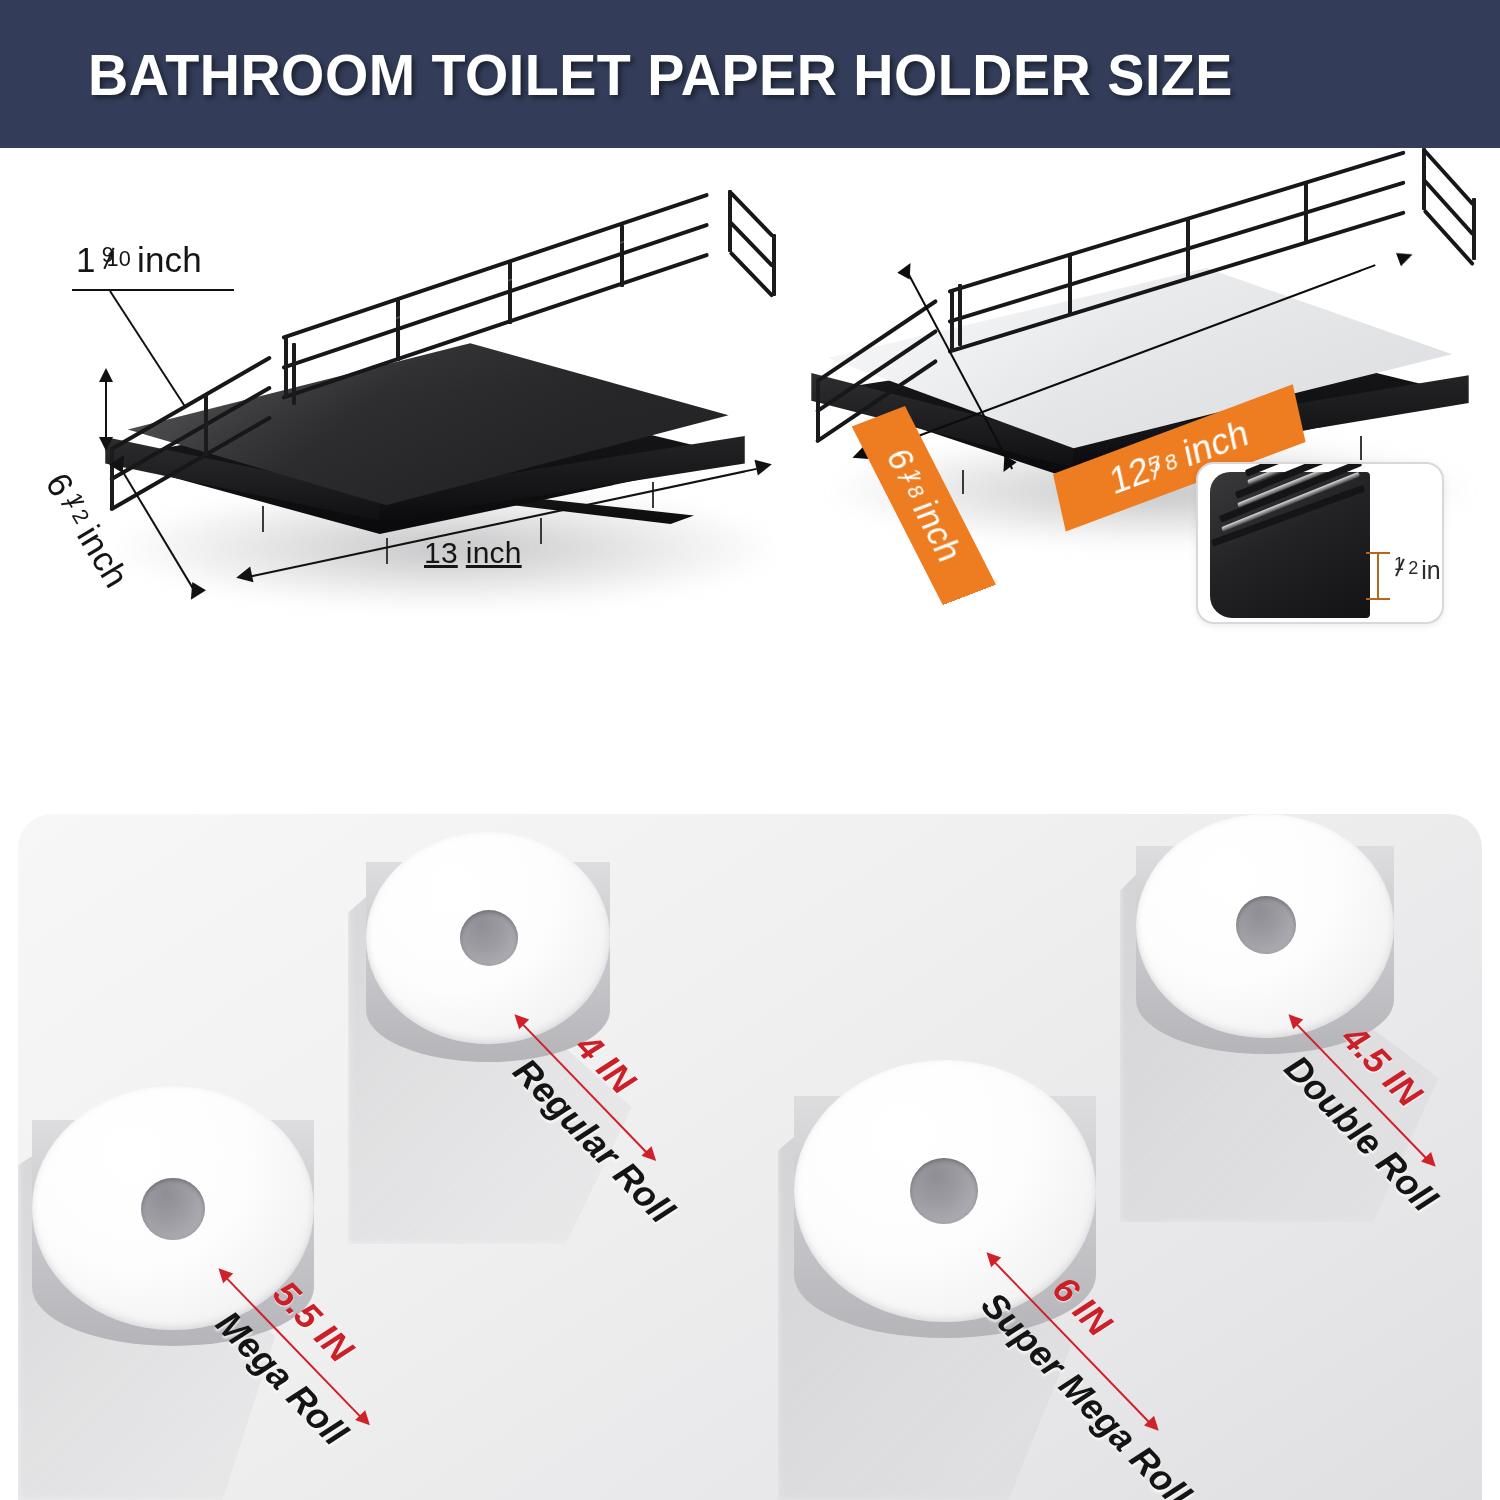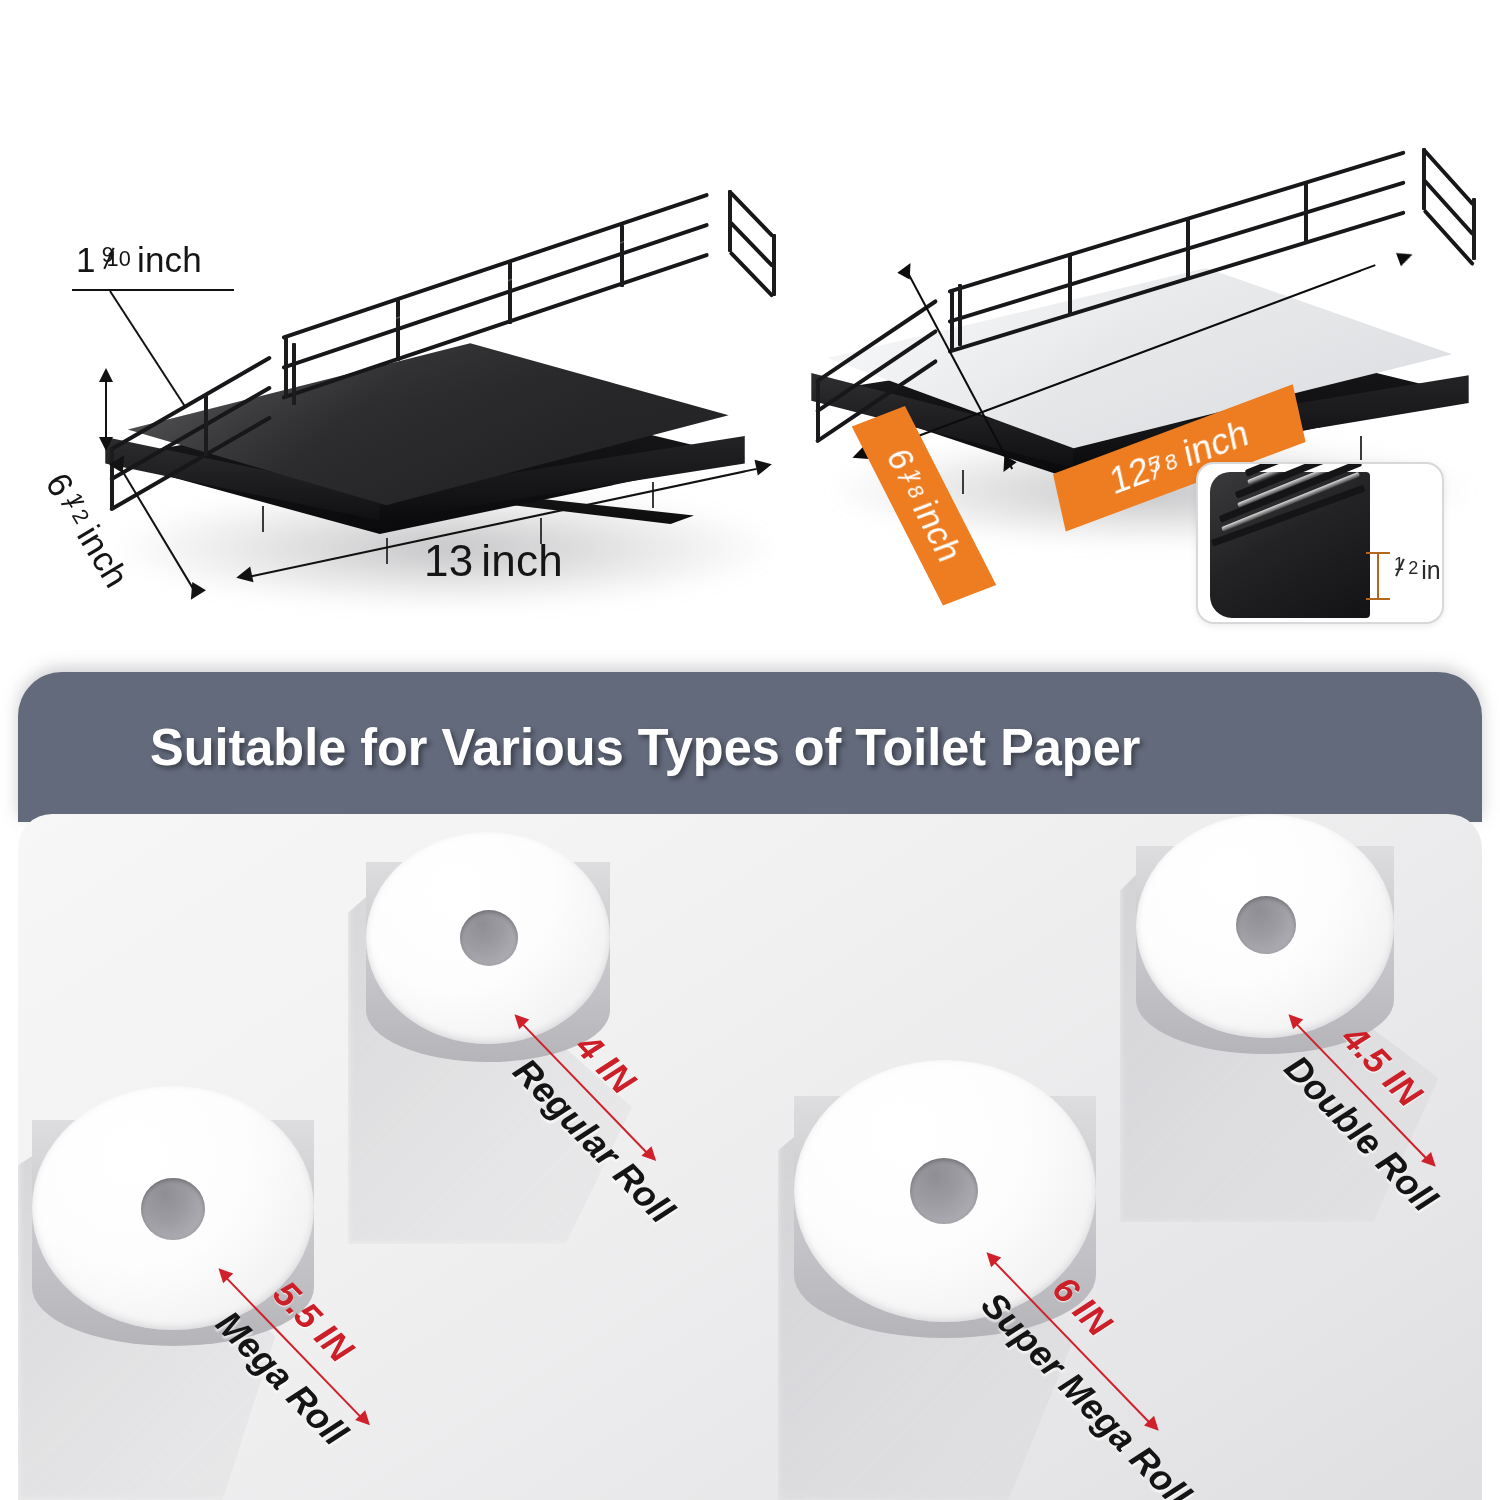--- a/index.html
+++ b/index.html
@@ -293,6 +293,9 @@
 
 <div id="page">
 
+  <div class="header-banner">
+    <div class="header-title">BATHROOM TOILET PAPER HOLDER SIZE</div>
+  </div>
 
   <div class="trays-section">
 

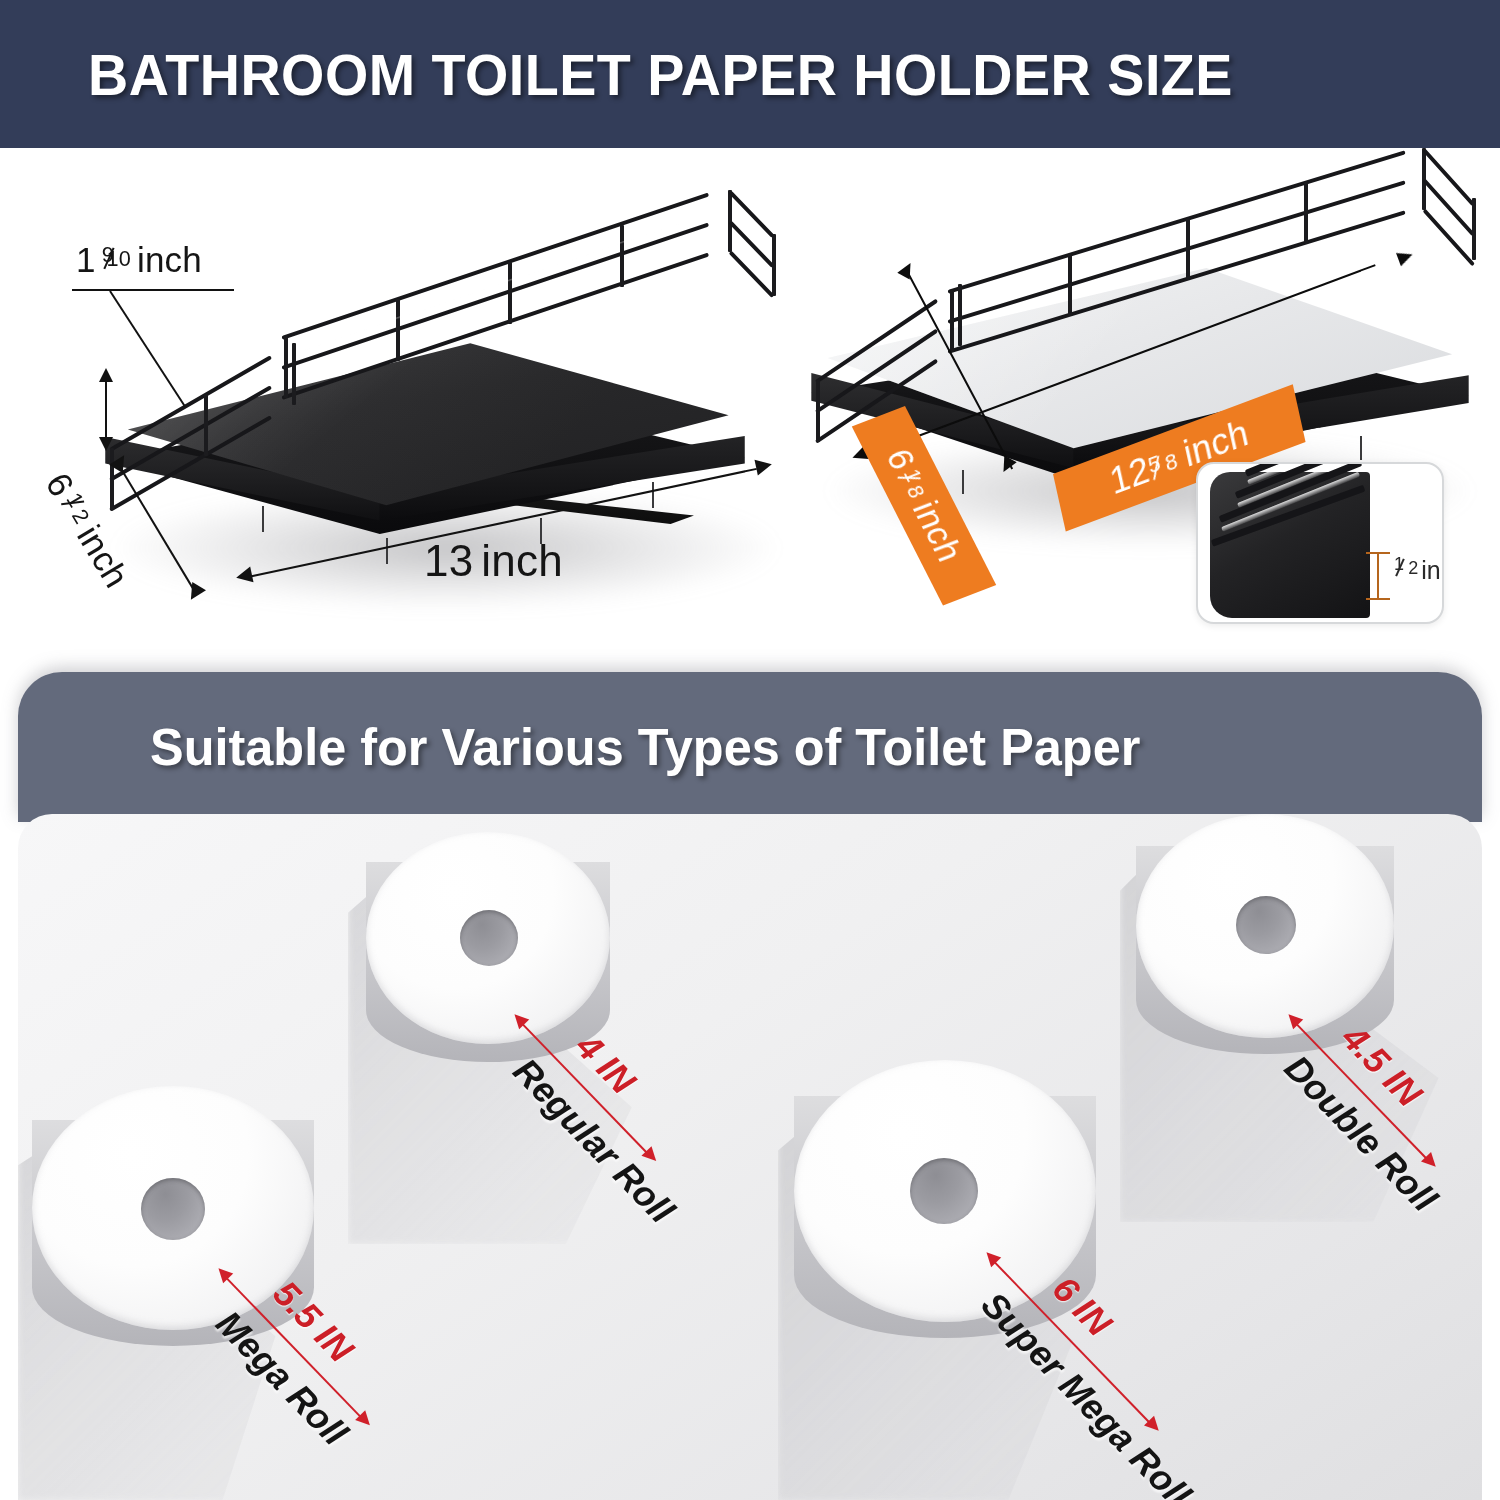--- a/index.html
+++ b/index.html
@@ -402,7 +402,7 @@
       <div class="dim-line" style="left:248px; top:428px; width:520px; height:2px; transform: rotate(-12deg); transform-origin:left center;"></div>
       <div class="arrow-head" style="left:236px; top:420px; border-width:8px 16px 8px 0; border-color: transparent #121212 transparent transparent; transform: rotate(-12deg);"></div>
       <div class="arrow-head" style="left:756px; top:310px; border-width:8px 0 8px 16px; border-color: transparent transparent transparent #121212; transform: rotate(-12deg);"></div>
-      <div class="dim-label" style="left:424px; top:388px; font-size:44px;">
+      <div class="dim-label" style="left:424px; top:388px; font-size:30px;text-decoration:underline;">
         <span>13</span><span style="display:inline-block;width:8px;"></span><span>inch</span>
       </div>
     </div>

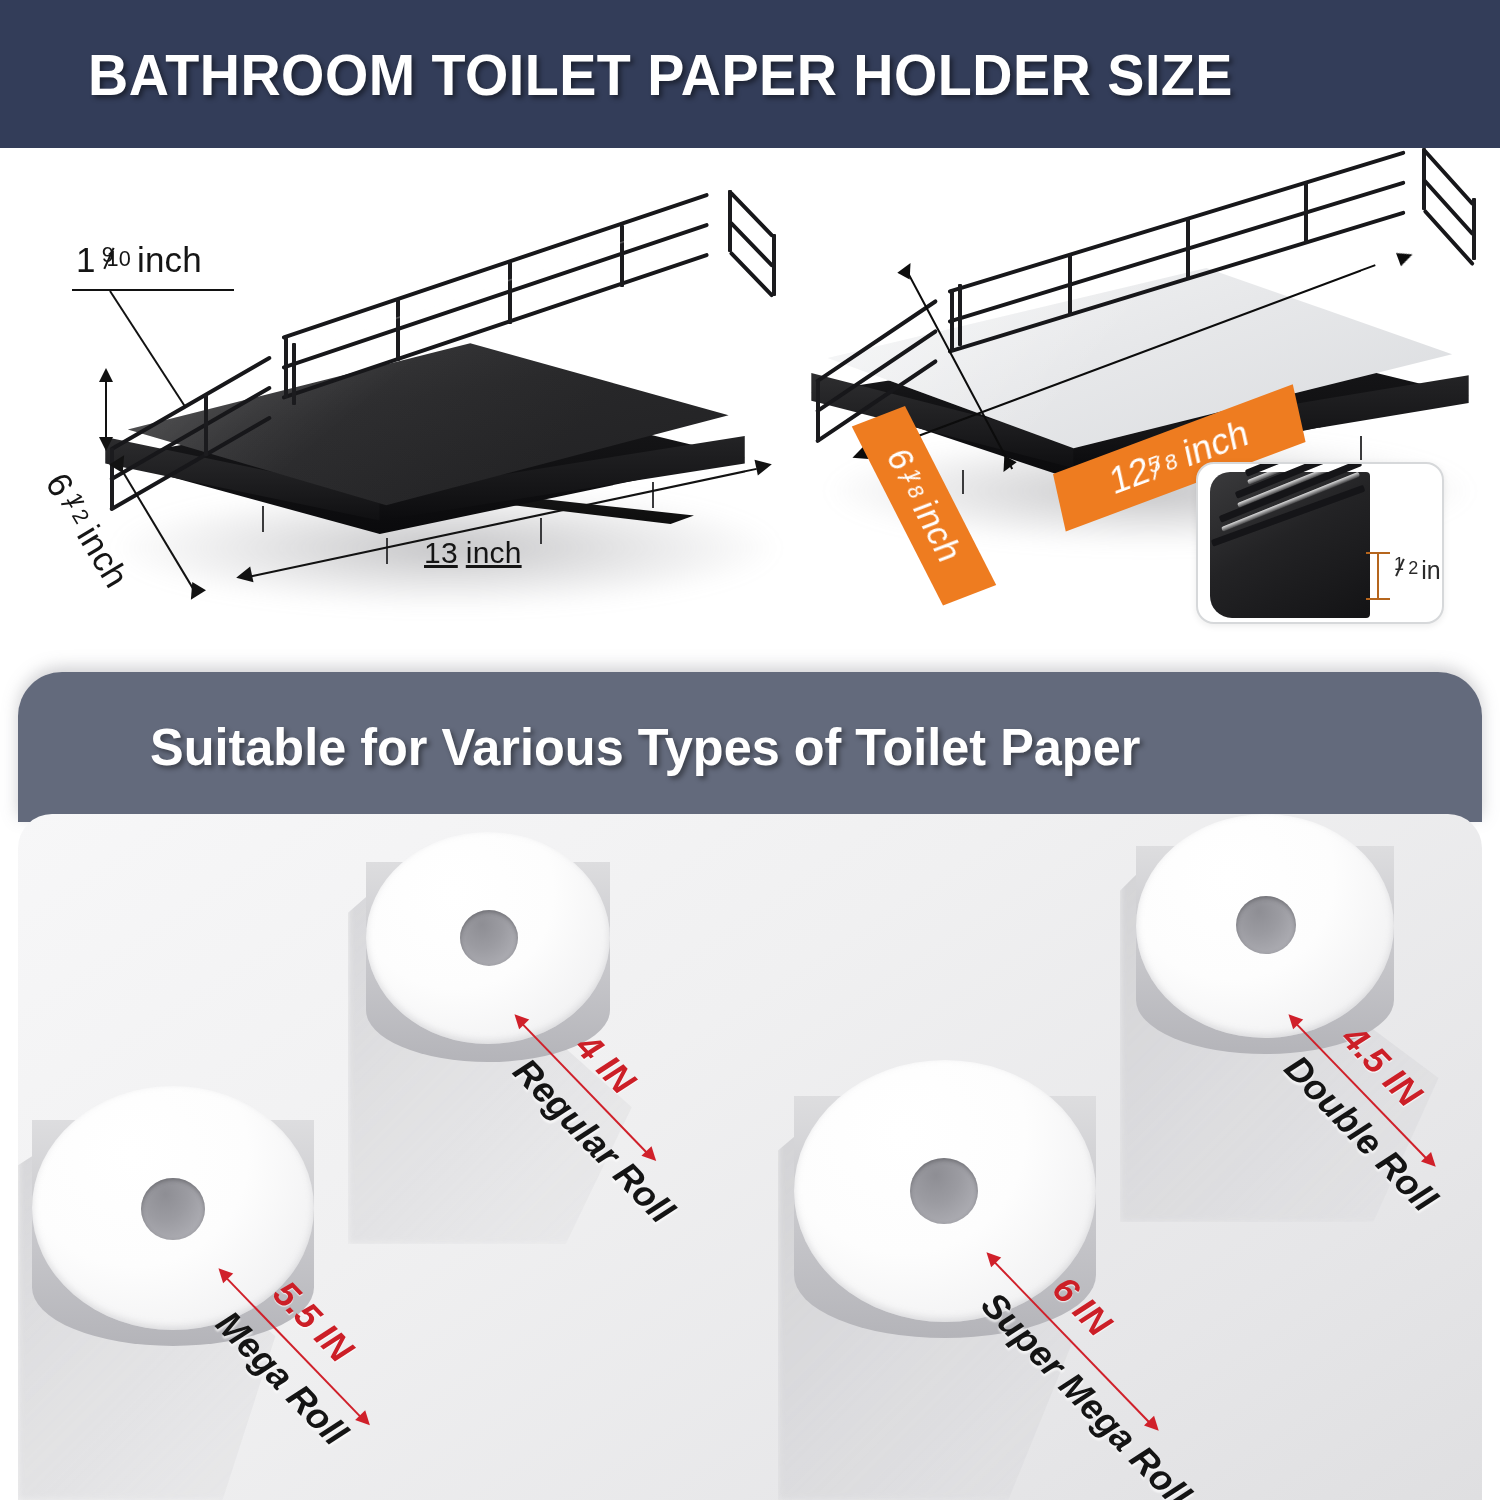--- a/index.html
+++ b/index.html
@@ -542,9 +542,6 @@
 
   <div class="rolls-section">
 
-    <div class="rolls-banner">
-      <div class="rolls-title">Suitable for Various Types of Toilet Paper</div>
-    </div>
 
     <div class="rolls-panel">
 

